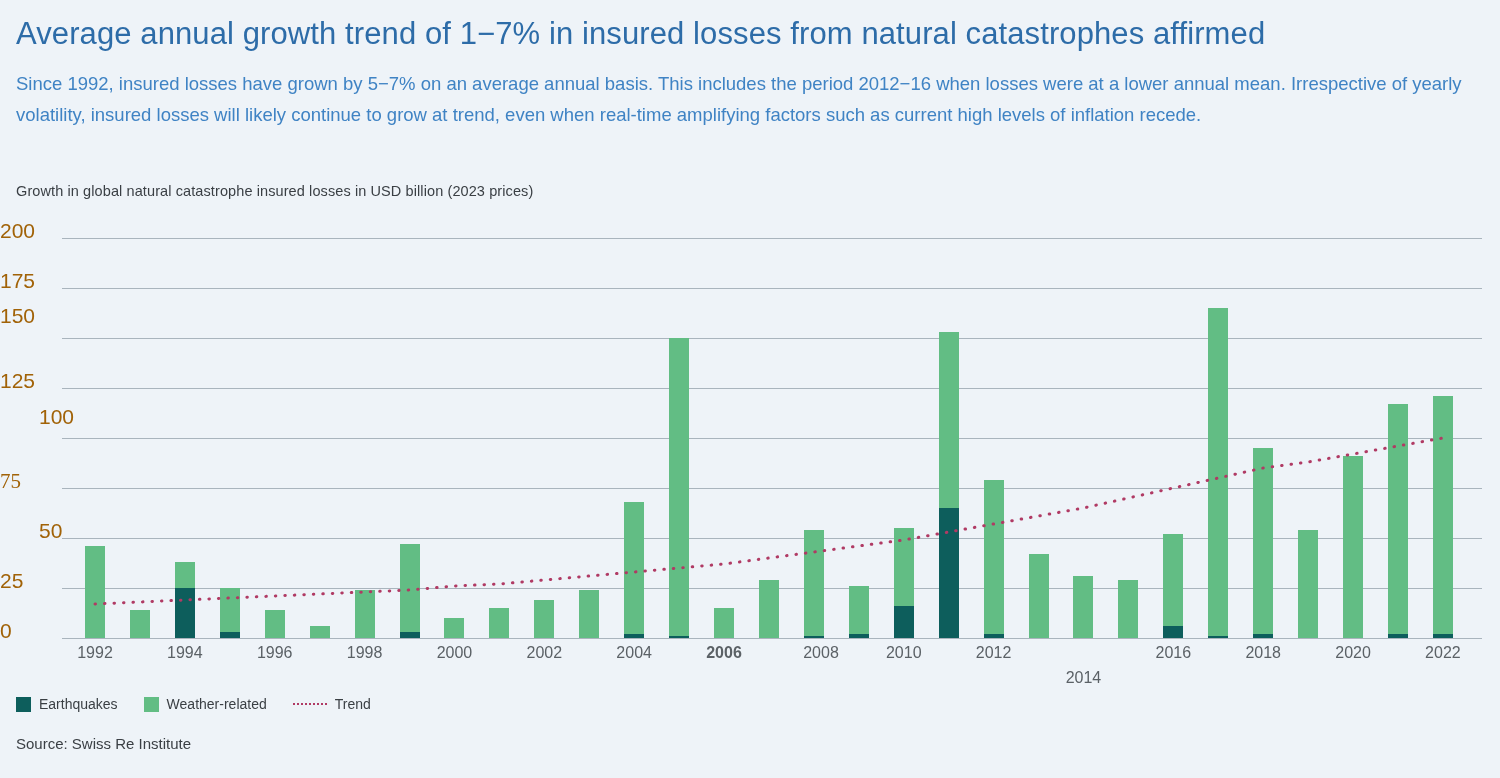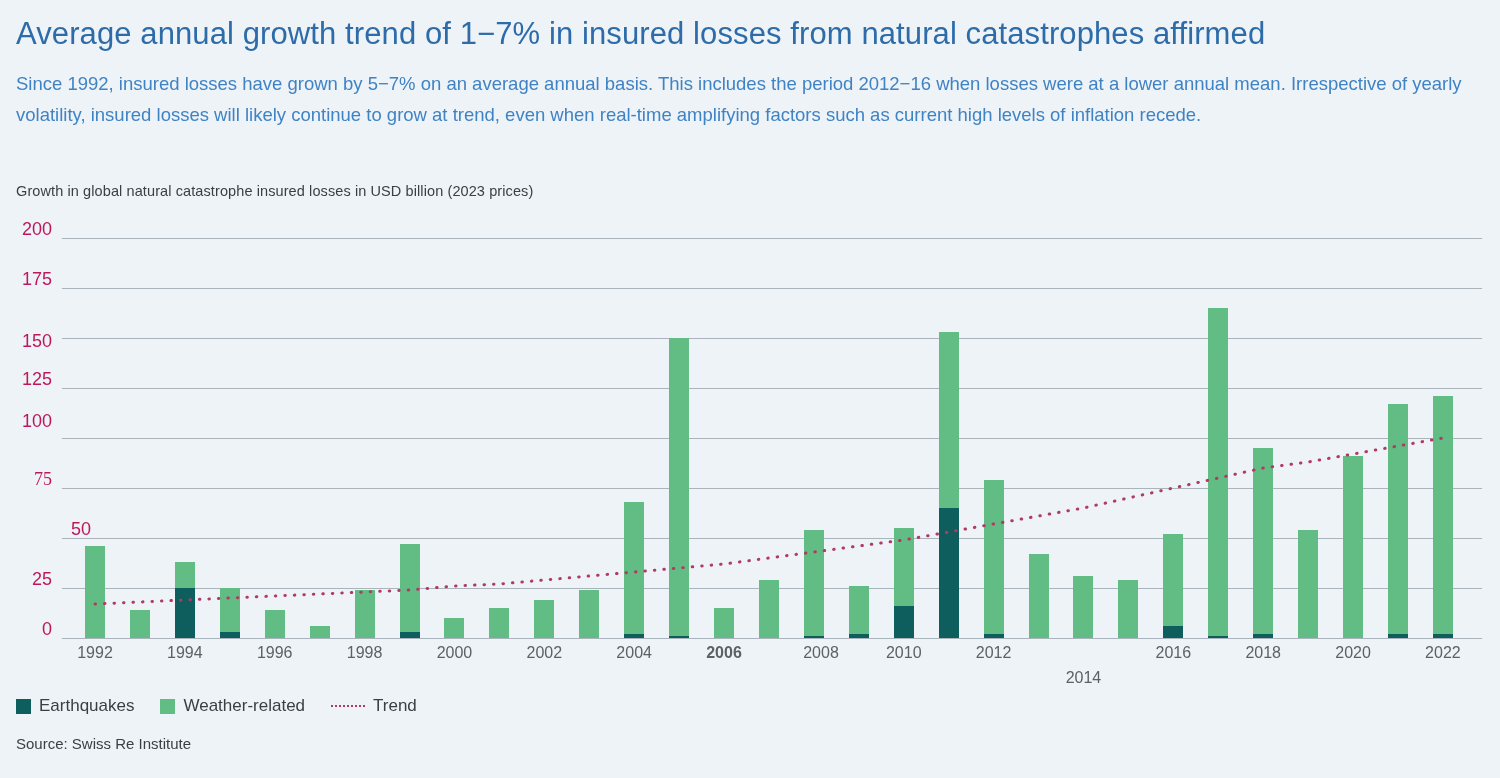--- a/index.html
+++ b/index.html
@@ -63,9 +63,8 @@
     position:absolute;
     left:0;
     width:52px;
-    text-align:right;
-    font-size:18px;
-    color:#be185d;
+    font-size:21px;
+    color:#a16207;
     transform:translateY(-19px);
   }
   .bars{

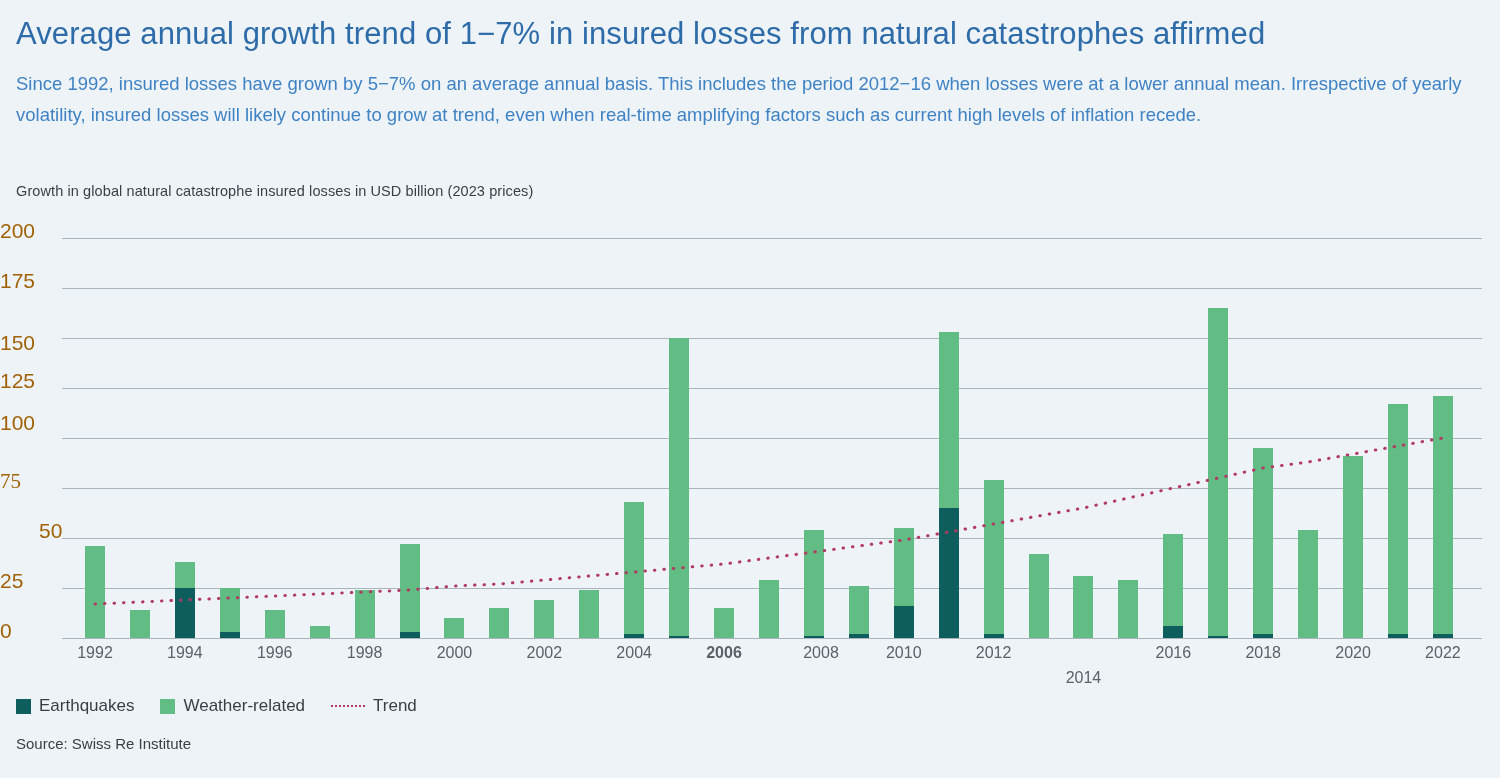--- a/index.html
+++ b/index.html
@@ -161,7 +161,7 @@
         <div class="ytick" style="top: 278px; font-family: Liberation Serif, serif;">75</div>
         <div class="ytick" style="top: 220px;">100</div>
         <div class="ytick" style="top: 178px;">125</div>
-        <div class="ytick" style="top: 140px;">150</div>
+        <div class="ytick" style="top: 113px;">150</div>
         <div class="ytick" style="top: 78px;">175</div>
         <div class="ytick" style="top: 28px;">200</div>
       </div>

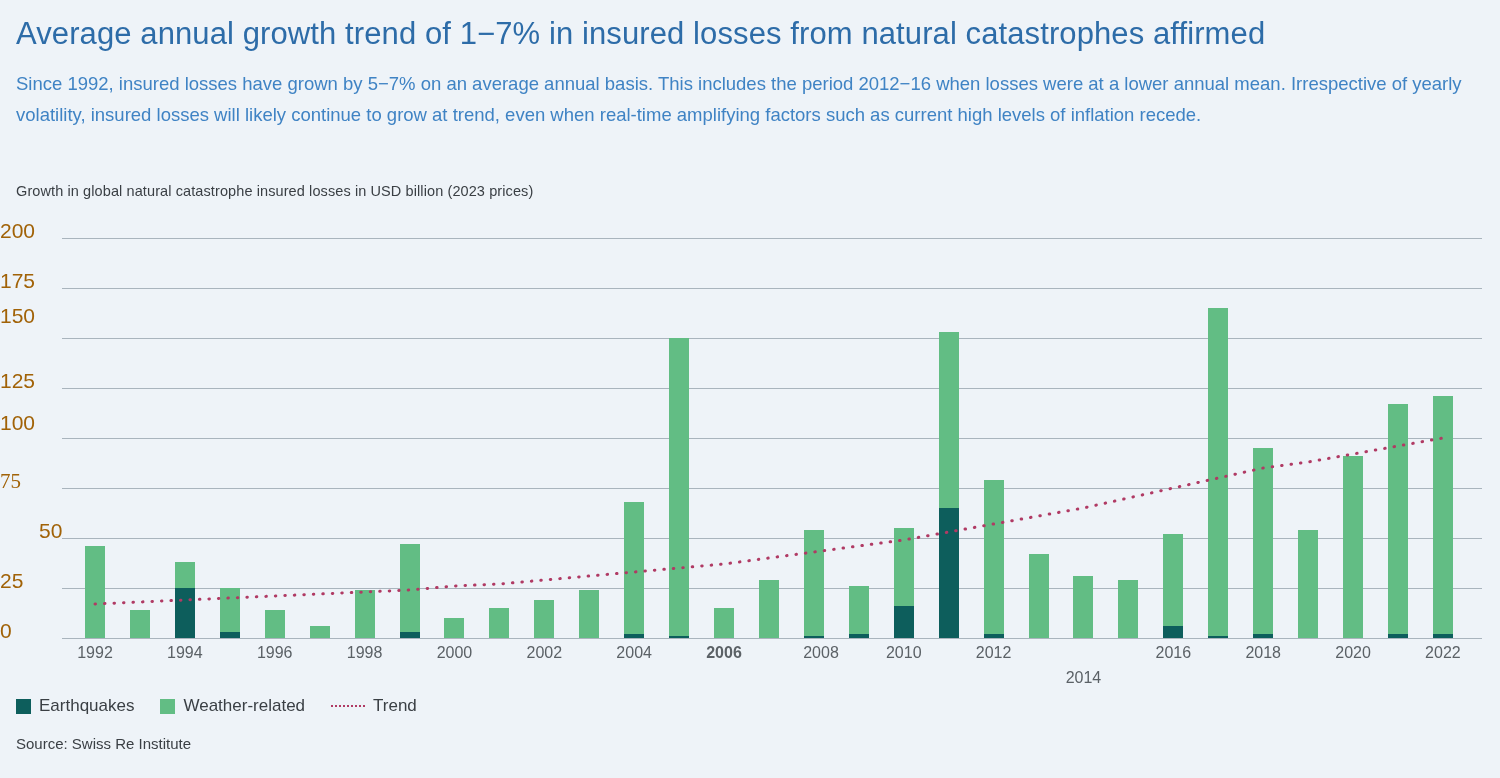--- a/index.html
+++ b/index.html
@@ -159,7 +159,7 @@
         <div class="ytick" style="top: 378px;">25</div>
         <div class="ytick" style="top: 328px; margin-left: 39px;">50</div>
         <div class="ytick" style="top: 278px; font-family: Liberation Serif, serif;">75</div>
-        <div class="ytick" style="top: 220px;">100</div>
+        <div class="ytick" style="top: 214px; padding-left: 39px;">100</div>
         <div class="ytick" style="top: 178px;">125</div>
         <div class="ytick" style="top: 113px;">150</div>
         <div class="ytick" style="top: 78px;">175</div>

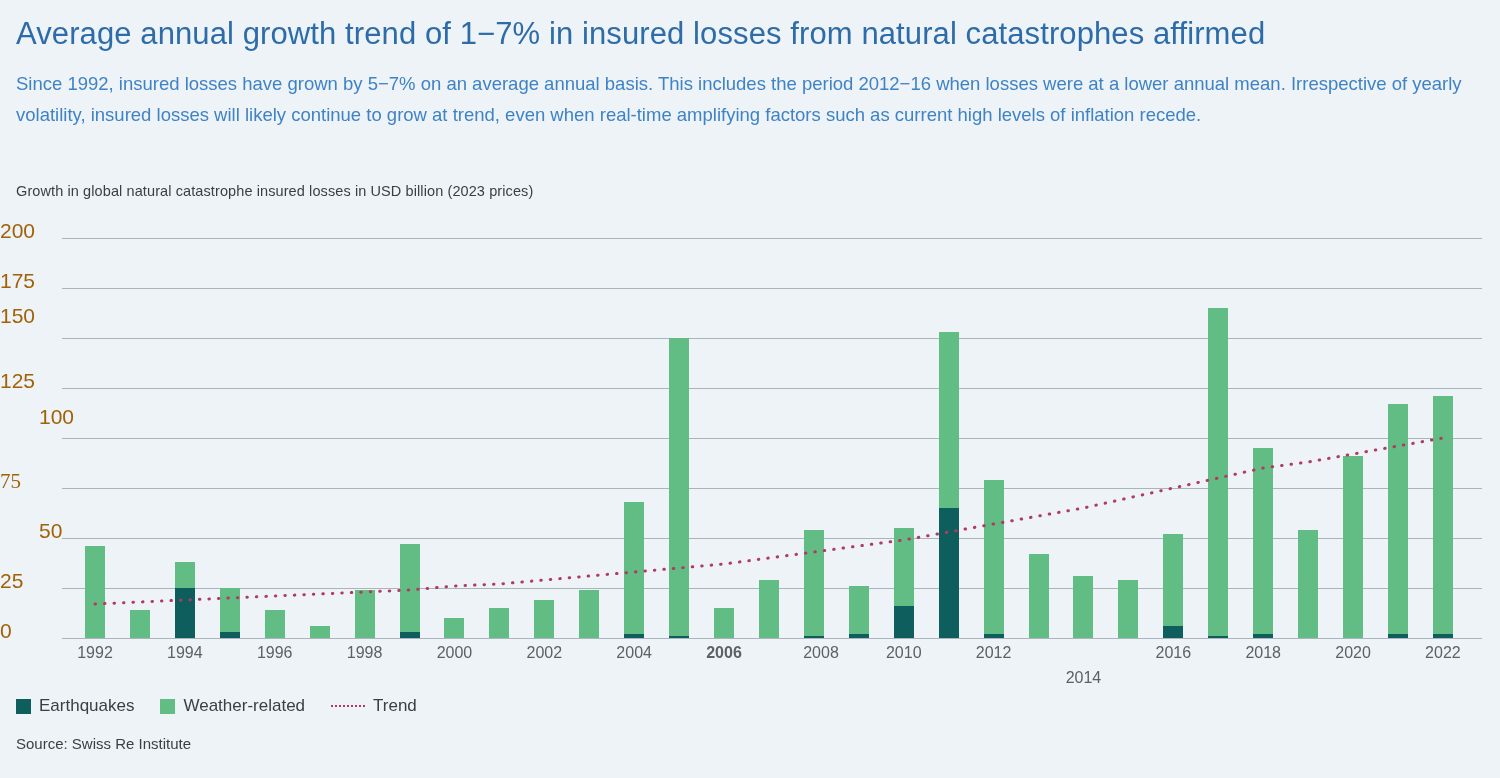--- a/index.html
+++ b/index.html
@@ -114,7 +114,7 @@
     display:flex;
     align-items:center;
     gap:26px;
-    font-size:17px;
+    font-size:14px;
     color:#3a3f44;
   }
   .legend-item{ display:flex; align-items:center; gap:8px; }

